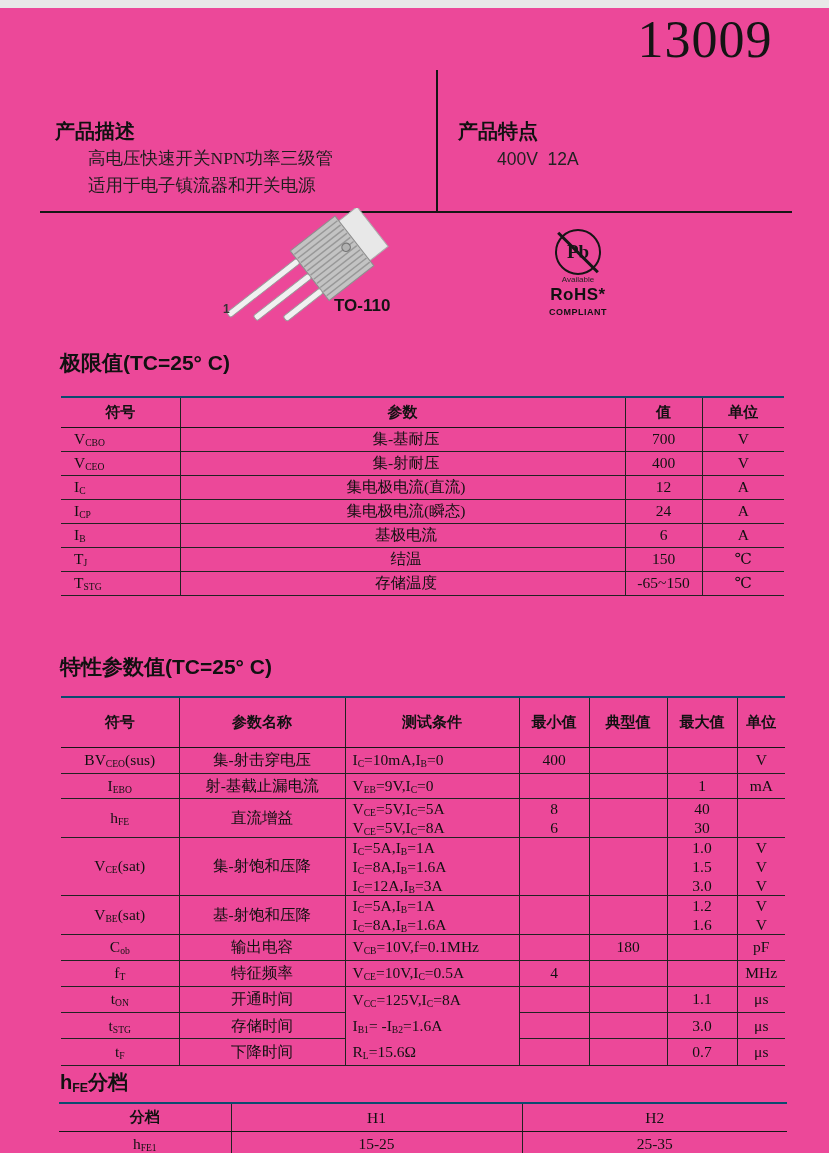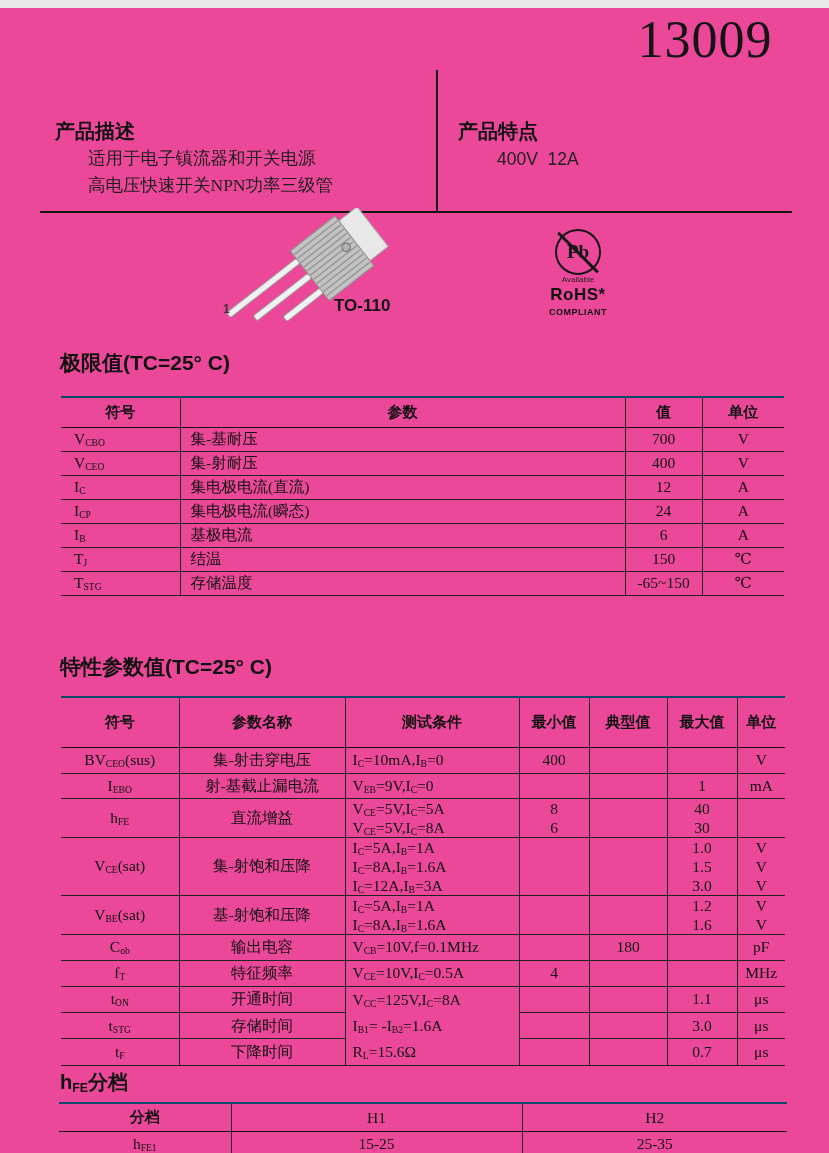--- a/index.html
+++ b/index.html
@@ -100,8 +100,8 @@
 
   <div class="abs sec-head desc-title">产品描述</div>
   <div class="abs desc-body">
+    <div>高电压快速开关NPN功率三级管</div>
     <div>适用于电子镇流器和开关电源</div>
-    <div>高电压快速开关NPN功率三级管</div>
   </div>
 
   <div class="abs sec-head feat-title">产品特点</div>

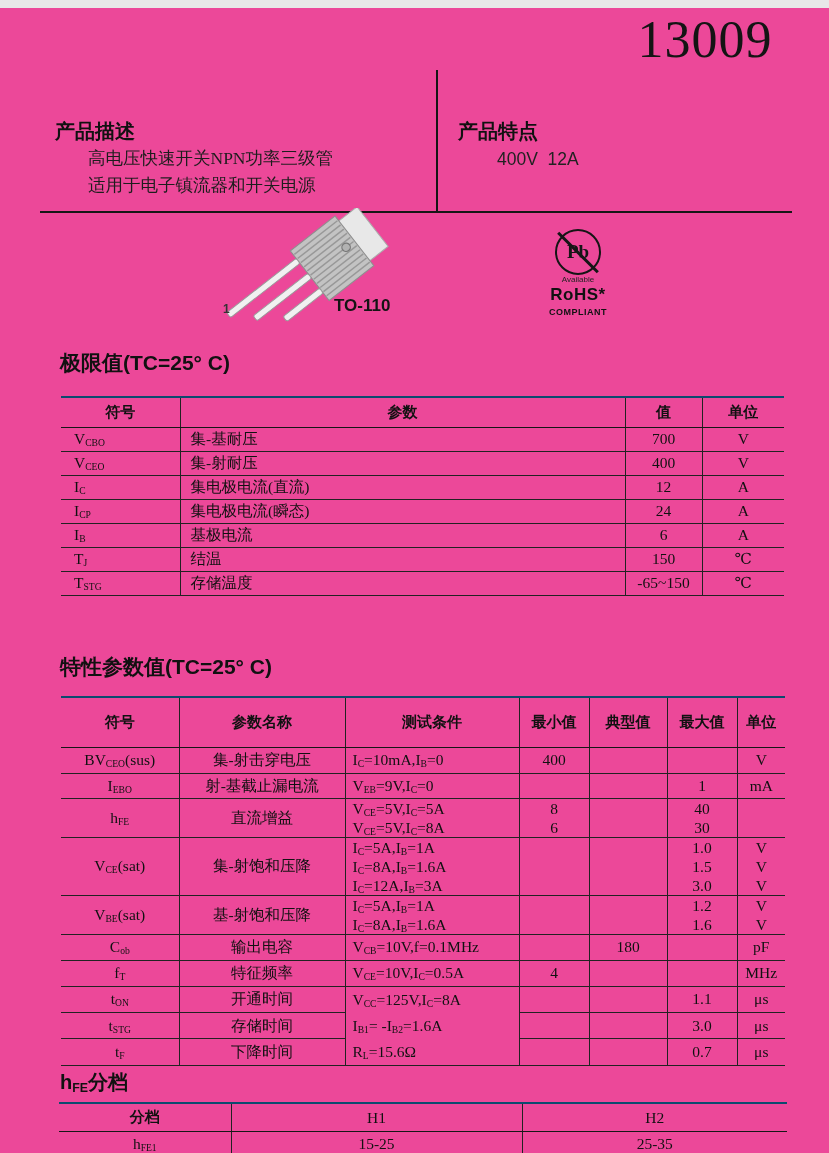--- a/index.html
+++ b/index.html
@@ -83,7 +83,7 @@
   .dtable tr>*:first-child{border-left:none;}
   .dtable tr>*:last-child{border-right:none;}
   .t1 td.sym{text-align:left; padding-left:13px;}
-  .t1 td.par{text-align:left; padding-left:10px;}
+  .t1 td.par{text-align:center; padding-left:10px;}
   .t2 td.cond{text-align:left; padding-left:7px;}
   .ln{display:block; line-height:19px;}
   .sw-ln{line-height:26px;}

